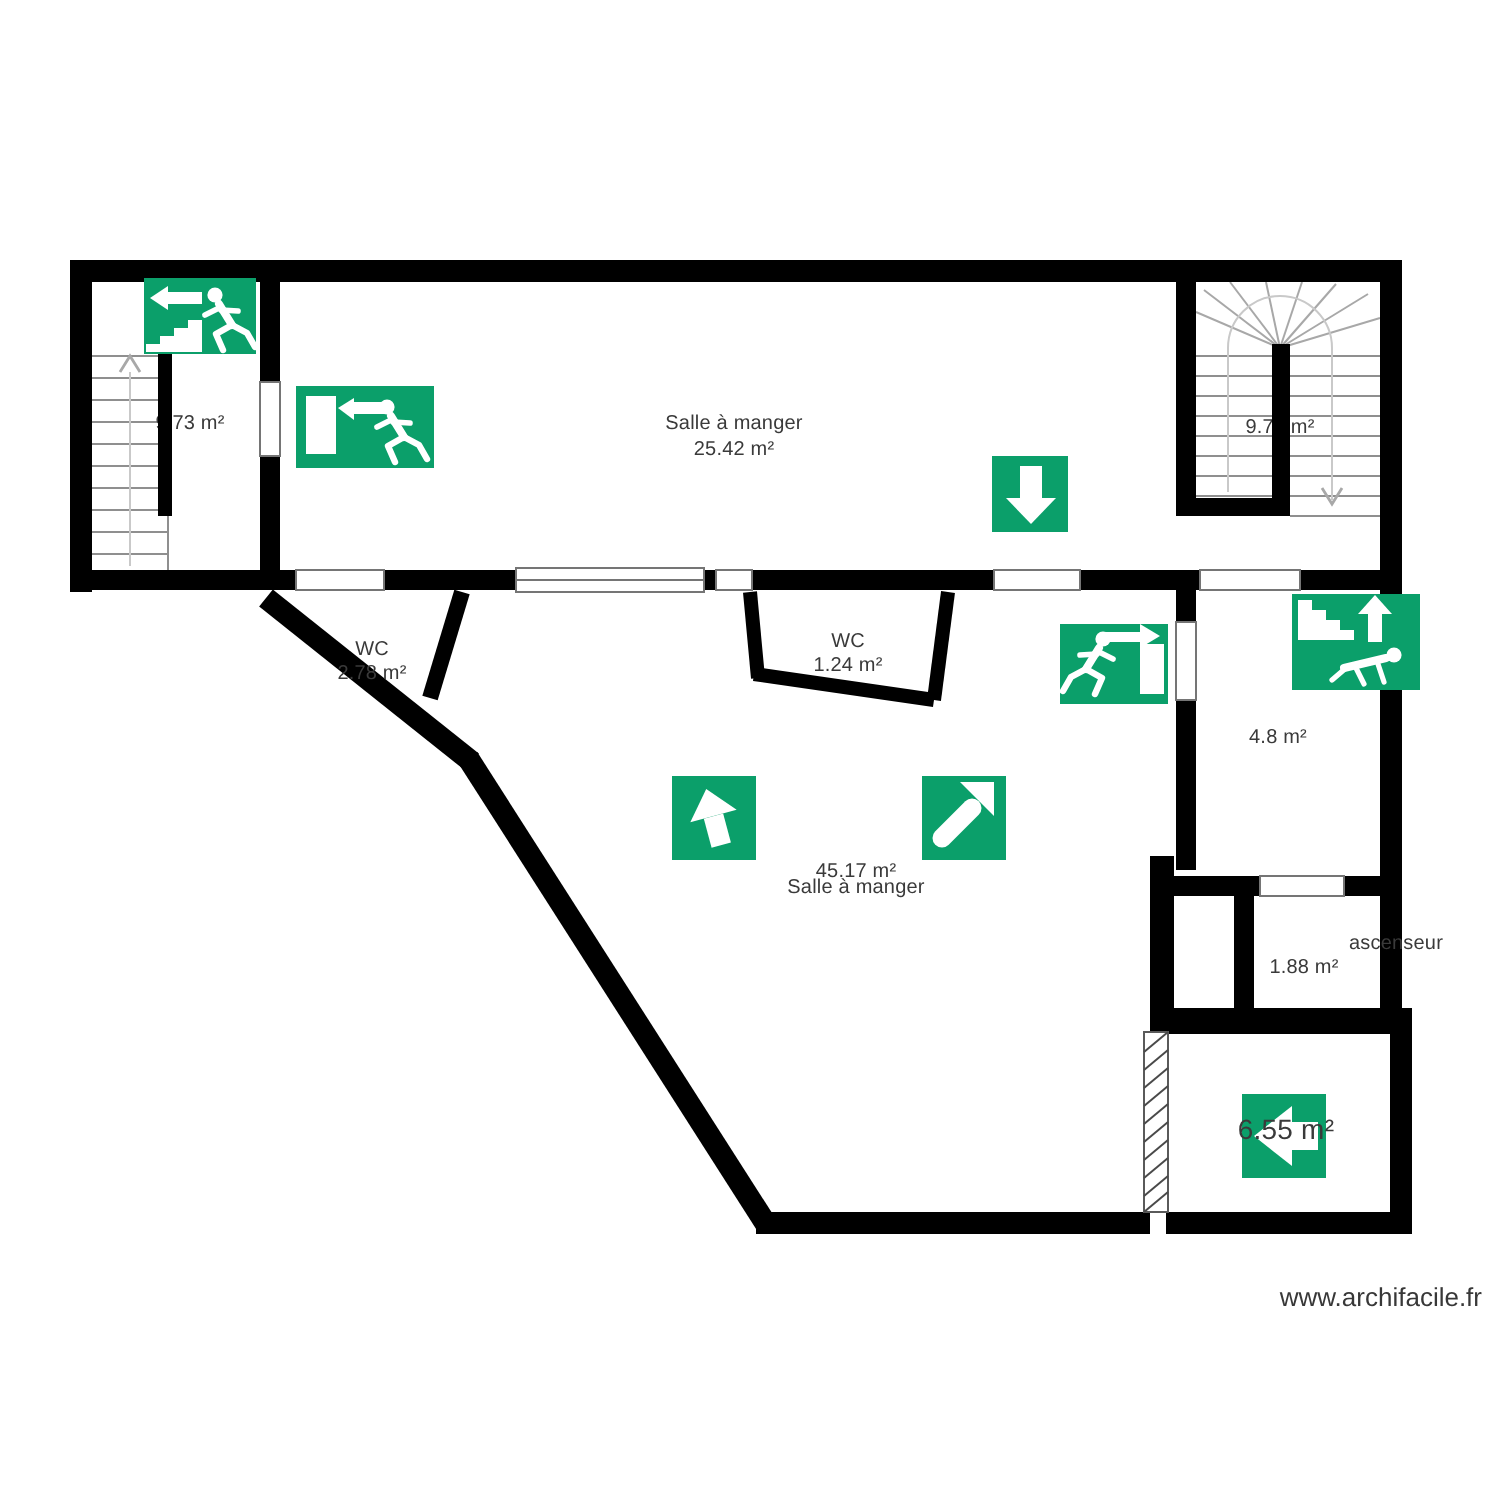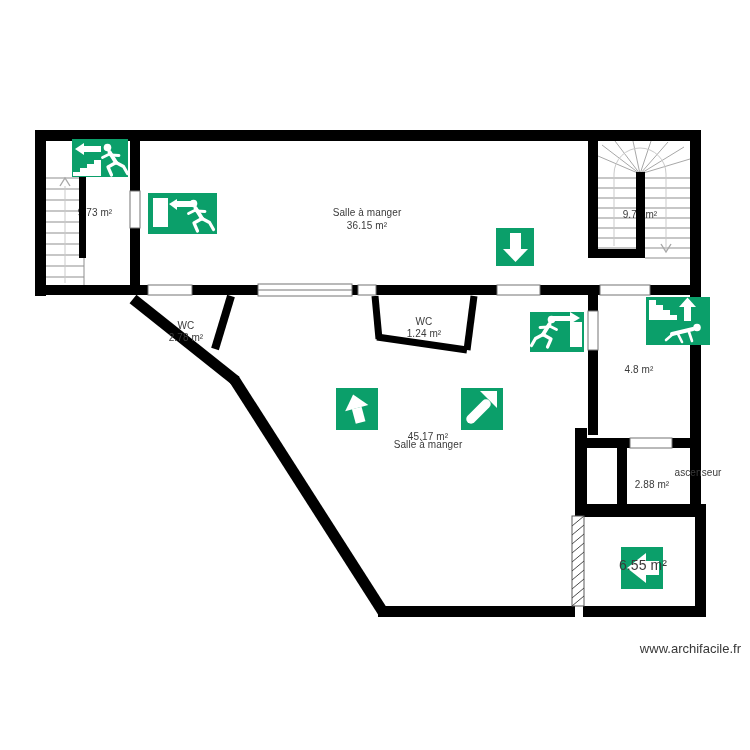--- a/index.html
+++ b/index.html
@@ -251,7 +251,7 @@
 
   <div class="lbl-layer">
     <div class="lbl" style="left:367px;top:212px;">Salle à manger</div>
-    <div class="lbl" style="left:367px;top:225px;">36.15 m²</div>
+    <div class="lbl" style="left:367px;top:225px;">25.42 m²</div>
 
     <div class="lbl" style="left:186px;top:325px;">WC</div>
     <div class="lbl" style="left:186px;top:337px;text-align:center;">2.78 m²</div>

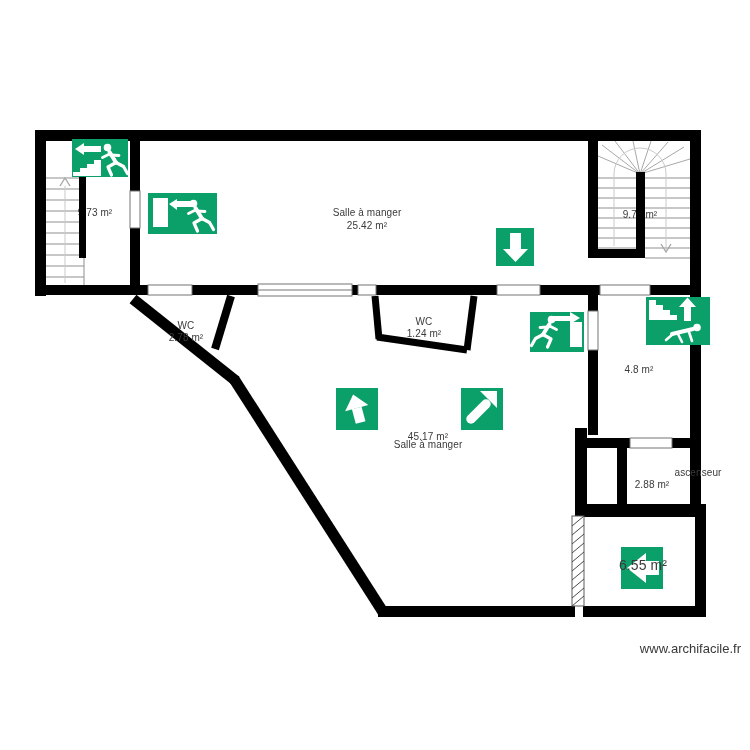--- a/index.html
+++ b/index.html
@@ -265,7 +265,7 @@
     <div class="lbl" style="left:639px;top:369px;">4.8 m²</div>
 
     <div class="lbl" style="left:650px;top:472px;margin-left:48px;">ascenseur</div>
-    <div class="lbl" style="left:652px;top:484px;">2.88 m²</div>
+    <div class="lbl" style="left:652px;top:484px;">1.88 m²</div>
 
     <div class="lbl small" style="left:643px;top:565px;">6.55 m²</div>
   </div>

